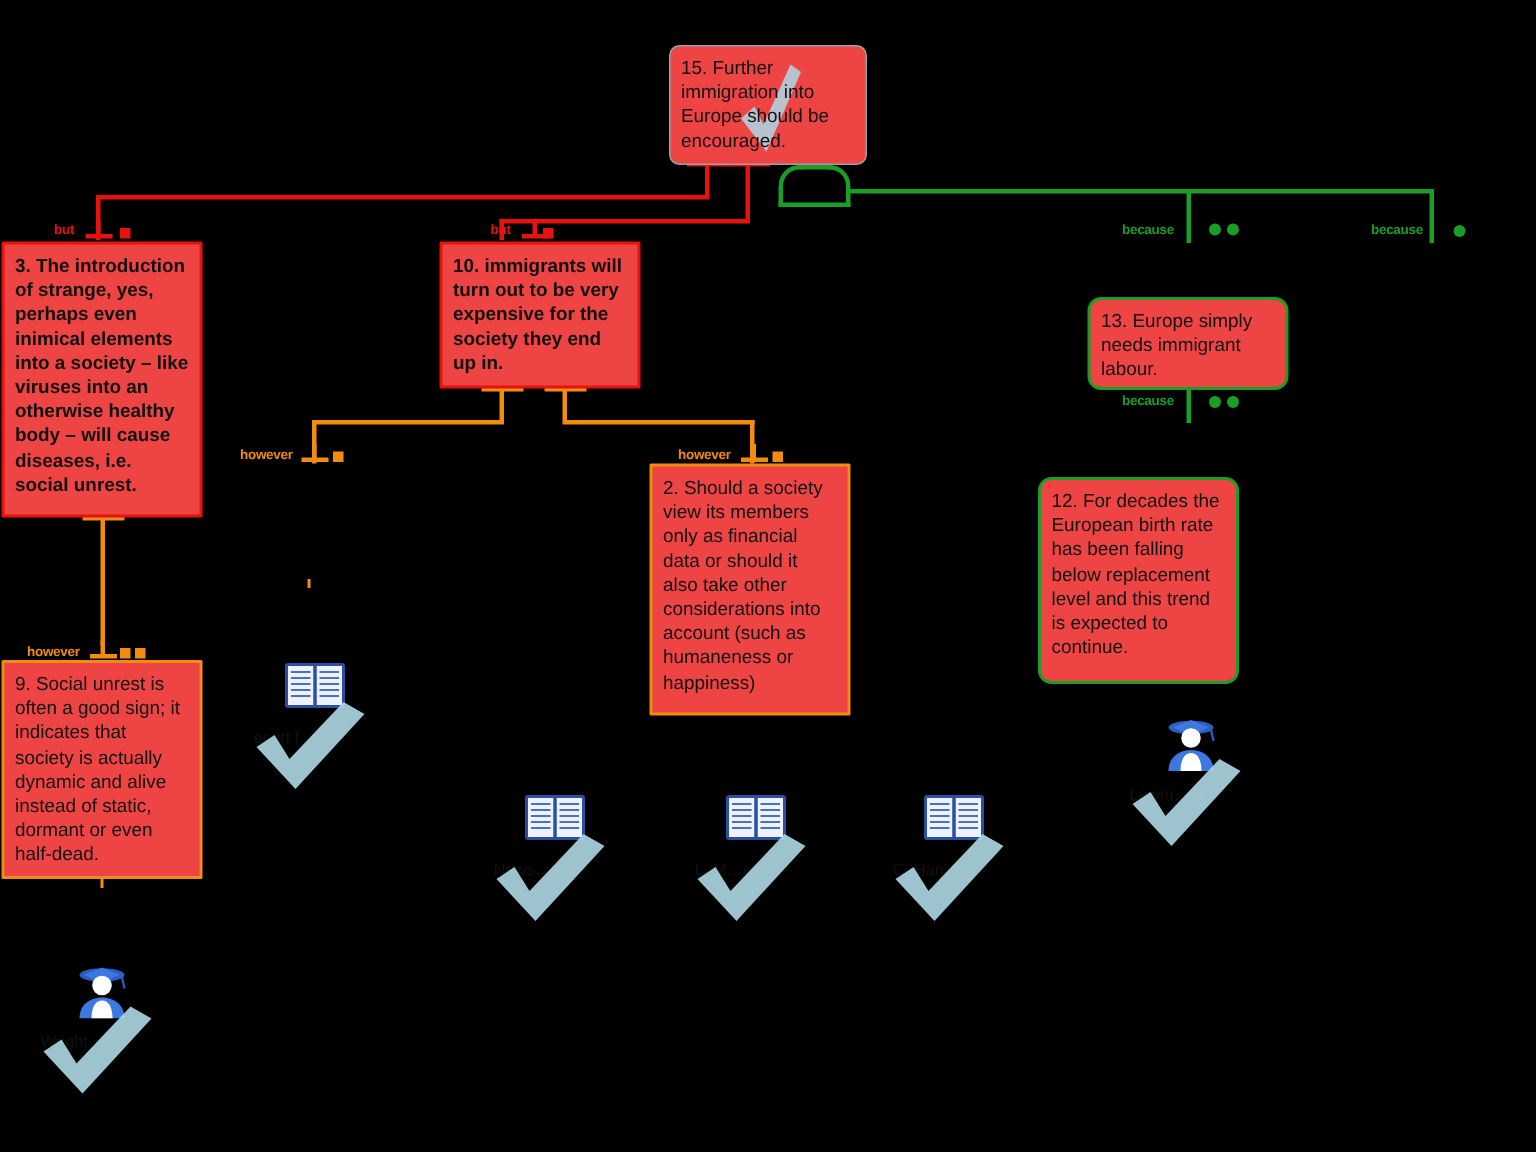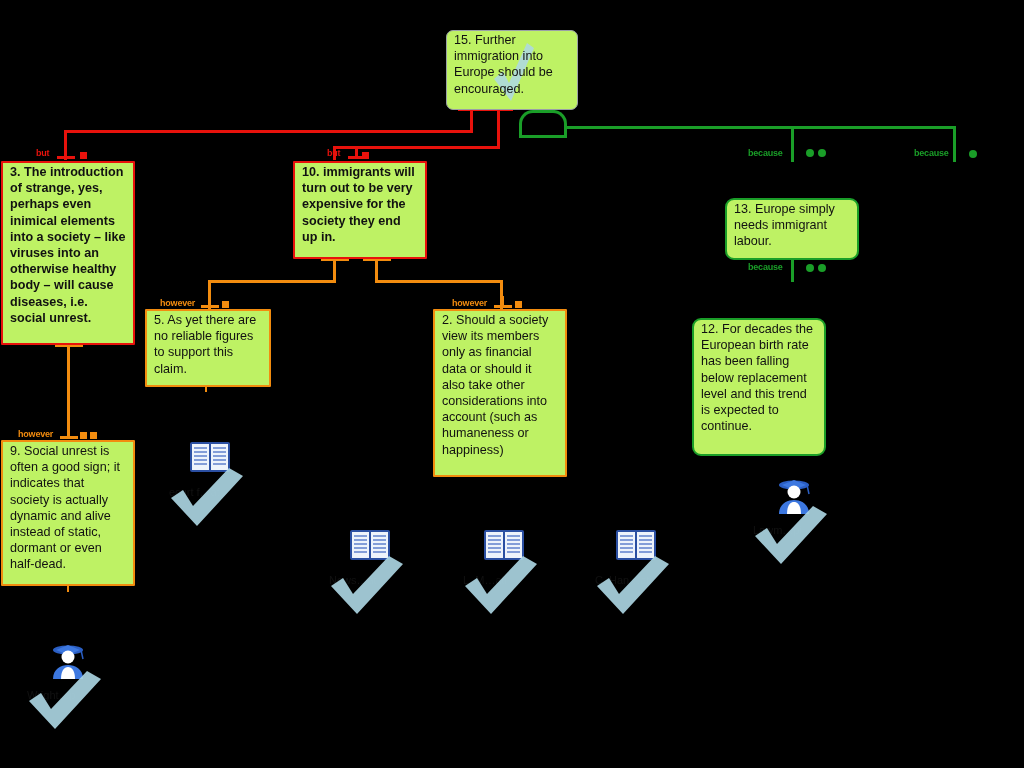--- a/index.html
+++ b/index.html
@@ -20,11 +20,11 @@
   
   .node {
     position: absolute;
-    background: #bef264;
+    background: #ef4444;
     color: #111111;
     font-size: 12.6px;
     line-height: 16.2px;
-    padding: 1px 7px 5px 7px;
+    padding: 6px 7px 5px 7px;
     overflow: hidden;
     z-index: 30;
   }

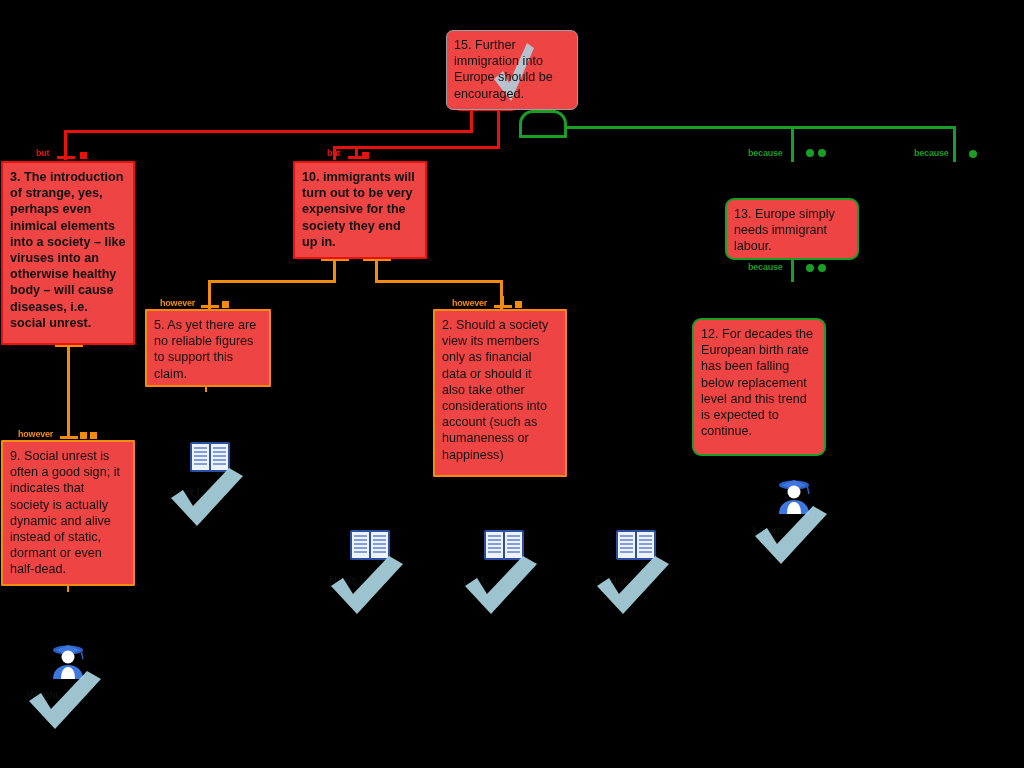--- a/index.html
+++ b/index.html
@@ -216,9 +216,6 @@
   </div>
 
 
-  <div class="node orange" style="left:145px; top:309px; width:126px; height:78px;">
-    <div class="txt">5. As yet there are no reliable figures to support this claim.</div>
-  </div>
 
   <div class="node orange" style="left:433px; top:309px; width:134px; height:168px;">
     <div class="txt">2. Should a society view its members only as financial data or should it also take other considerations into account (such as humaneness or happiness)</div>

